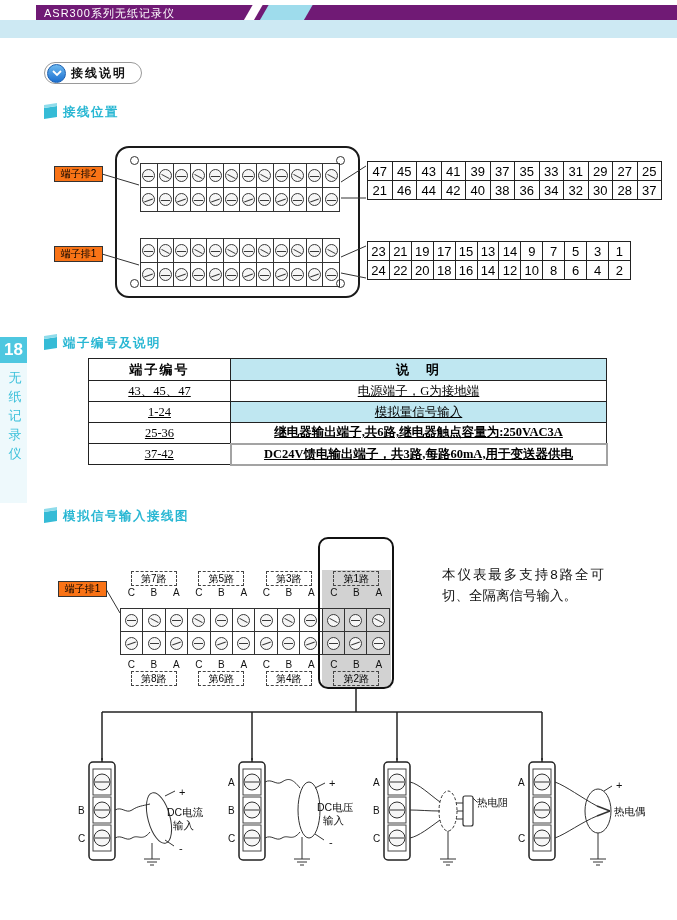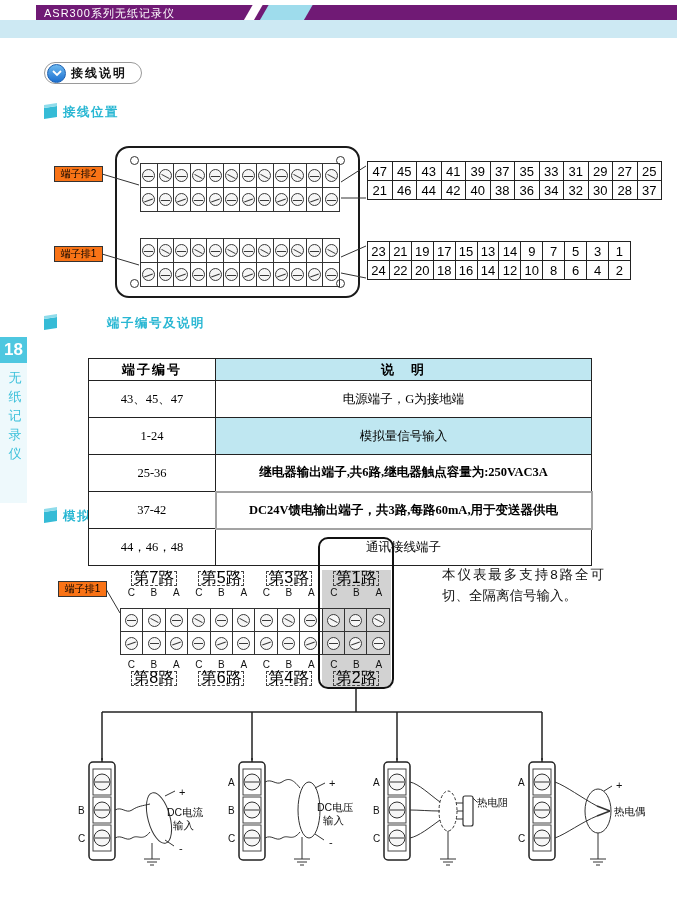--- a/index.html
+++ b/index.html
@@ -33,7 +33,7 @@
   .sec-icon { width:13px; height:11px; background:#35bbd6; transform:skewY(-8deg); margin-right:6px; position:relative; }
   .sec-icon::after { content:""; position:absolute; left:0; top:-3px; width:13px; height:3px; background:#8fdceb; }
   .sec-title { color:#29b7d3; font-size:12.5px; font-weight:bold; letter-spacing:1.5px; }
-  #sec1 { top:104px; } #sec2 { top:315px;gap:44px; } #sec3 { top:508px; }
+  #sec1 { top:104px; } #sec2 { top:335px; } #sec3 { top:508px; }
 
   
   .terminal-figure { position:absolute; left:0; top:140px; width:677px; height:175px; }

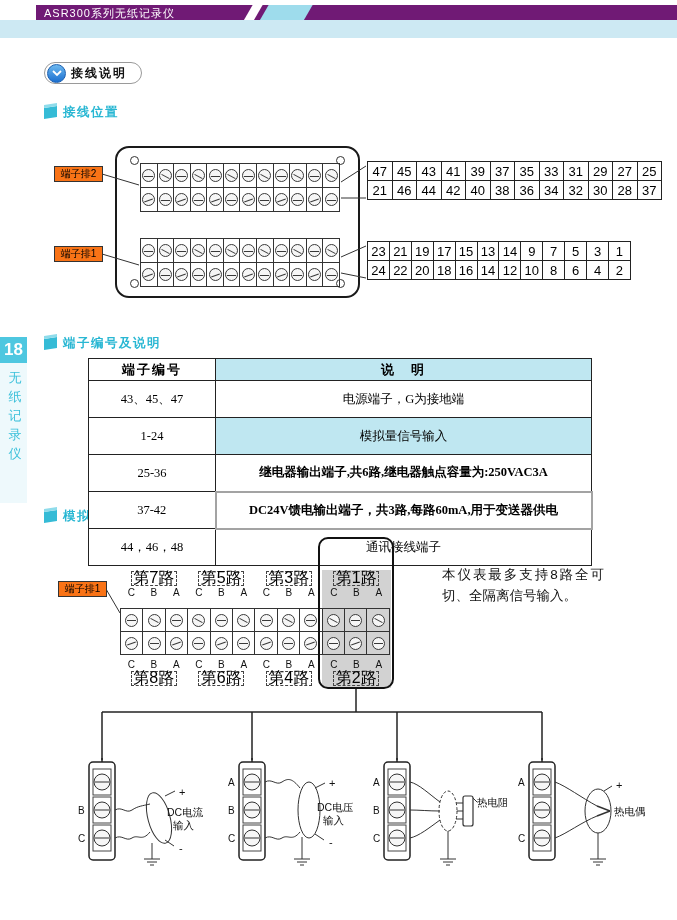--- a/index.html
+++ b/index.html
@@ -68,7 +68,7 @@
   .desc-table { position:absolute; left:88px; top:358px; border-collapse:collapse; background:#fff; }
   .desc-table th, .desc-table td { border:1px solid #222; text-align:center; }
   .desc-table th { font:bold 13px "Liberation Serif", serif; height:22px; letter-spacing:2px; }
-  .desc-table th:nth-child(1) { width:127px; }
+  .desc-table th:nth-child(1) { width:142px; }
   .desc-table th:nth-child(2) { width:376px; background:#bfe7f1; }
   .desc-table td { font:12.5px "Liberation Serif", serif; height:37px; }
   .desc-table tbody tr:nth-child(2) td:nth-child(2) { background:#bfe7f1; }

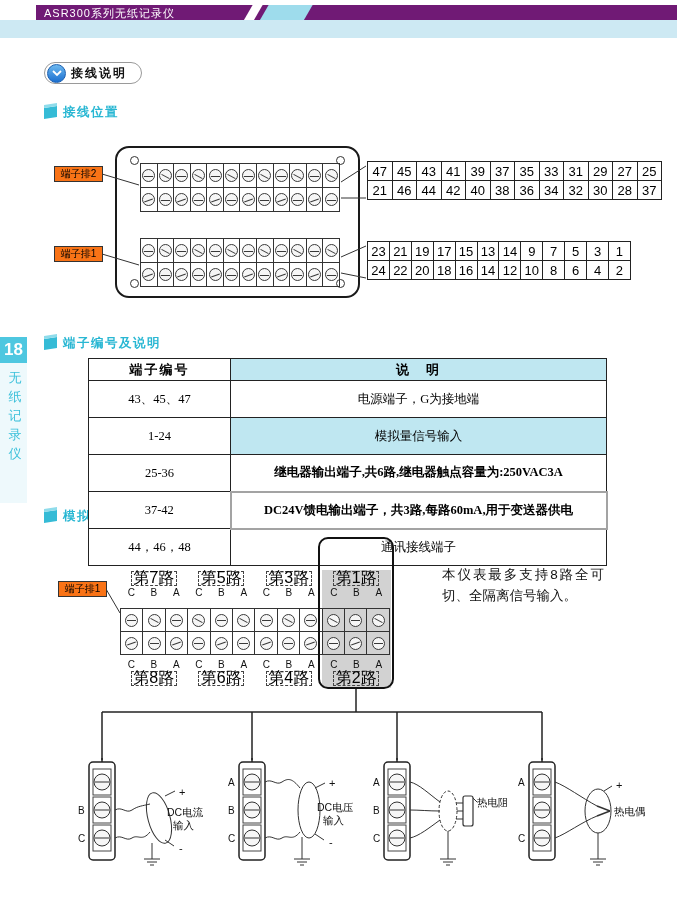--- a/index.html
+++ b/index.html
@@ -70,7 +70,7 @@
   .desc-table th { font:bold 13px "Liberation Serif", serif; height:22px; letter-spacing:2px; }
   .desc-table th:nth-child(1) { width:142px; }
   .desc-table th:nth-child(2) { width:376px; background:#bfe7f1; }
-  .desc-table td { font:12.5px "Liberation Serif", serif; height:37px; }
+  .desc-table td { font:12.5px "Liberation Serif", serif; height:21px;text-decoration:underline; }
   .desc-table tbody tr:nth-child(2) td:nth-child(2) { background:#bfe7f1; }
   .desc-table tbody tr:nth-child(3) td:nth-child(2),
   .desc-table tbody tr:nth-child(4) td:nth-child(2) { font-weight:bold; }

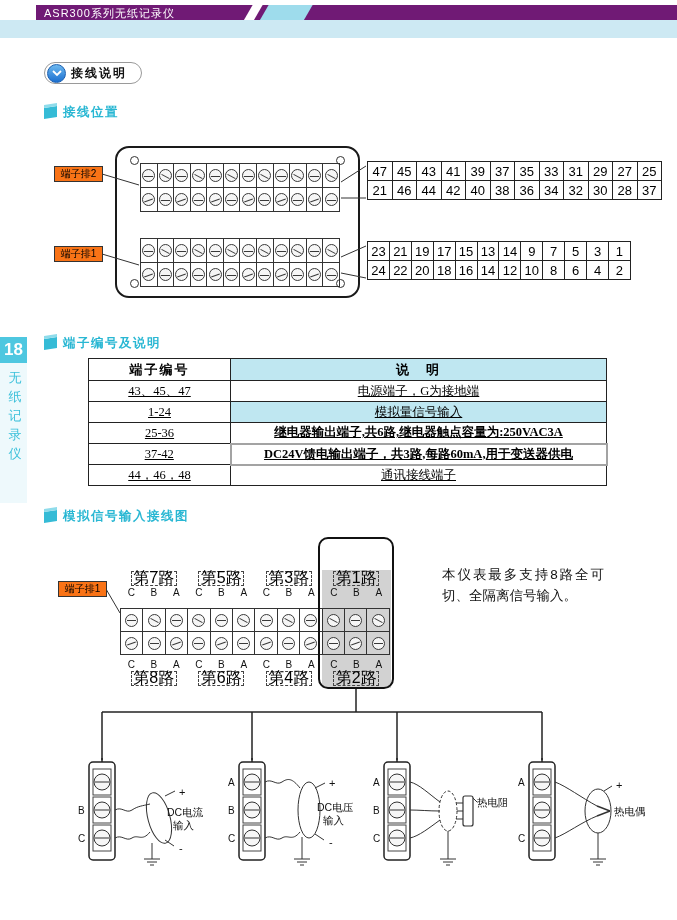--- a/index.html
+++ b/index.html
@@ -416,10 +416,6 @@
         <tr>
           <td>37-42</td>
           <td>DC24V馈电输出端子，共3路,每路60mA,用于变送器供电</td>
-        </tr>
-        <tr>
-          <td>44，46，48</td>
-          <td>通讯接线端子</td>
         </tr>
       </tbody>
   </table>

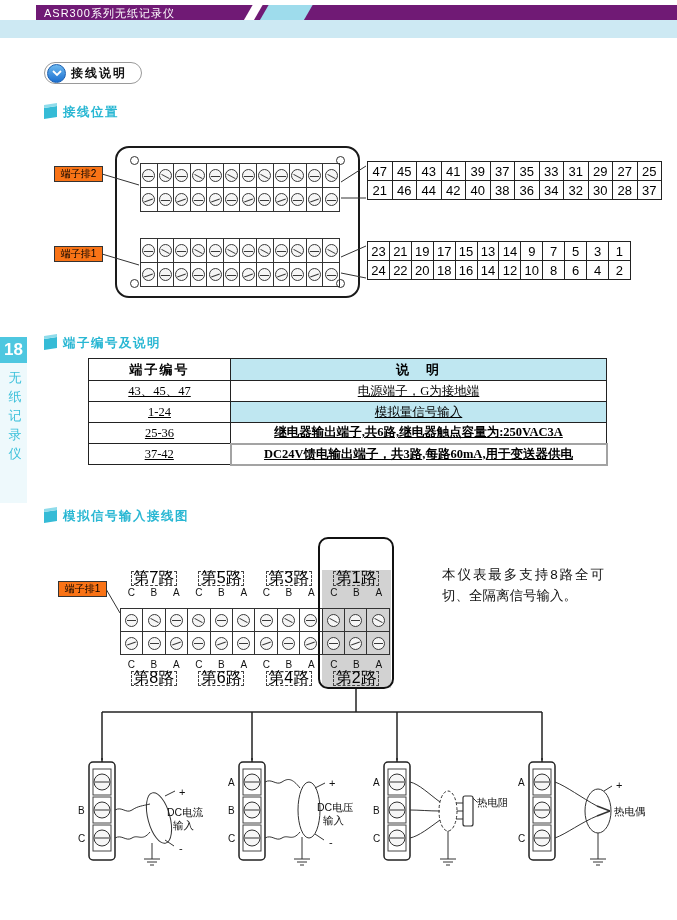--- a/index.html
+++ b/index.html
@@ -86,7 +86,7 @@
   .chan-strip { position:absolute; left:120px; width:270px; display:flex; z-index:1; }
   #chan-top { top:36px; } #chan-bottom { top:123px; }
   .chan-group { width:67.5px; display:flex; flex-direction:column; align-items:center; }
-  .chan-box { width:46px; height:15px; border:1px dashed #444; font-size:16px;
+  .chan-box { width:46px; height:15px; border:1px dashed #444; font-size:10px;
               display:flex; align-items:center; justify-content:center; background:transparent; }
   .cba-row { display:flex; width:67.5px; margin-top:1px; }
   .cba { width:22.5px; text-align:center; font-size:10px; color:#111; }

